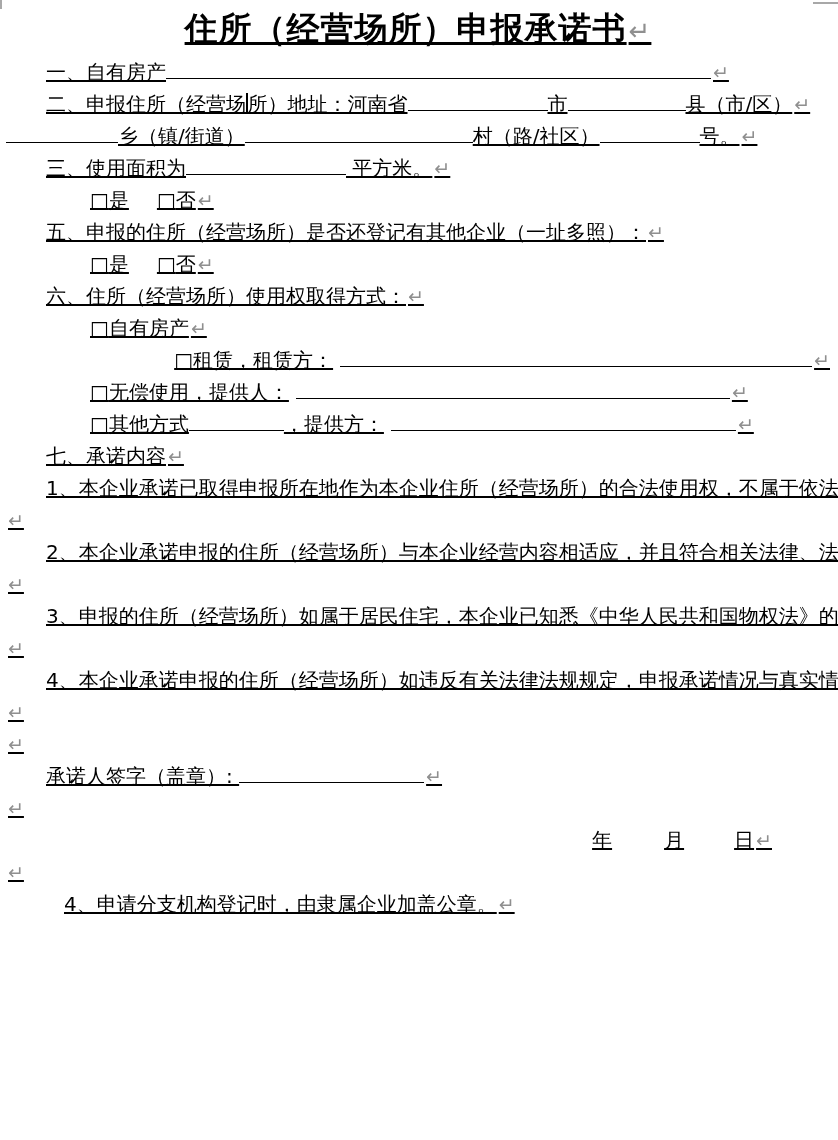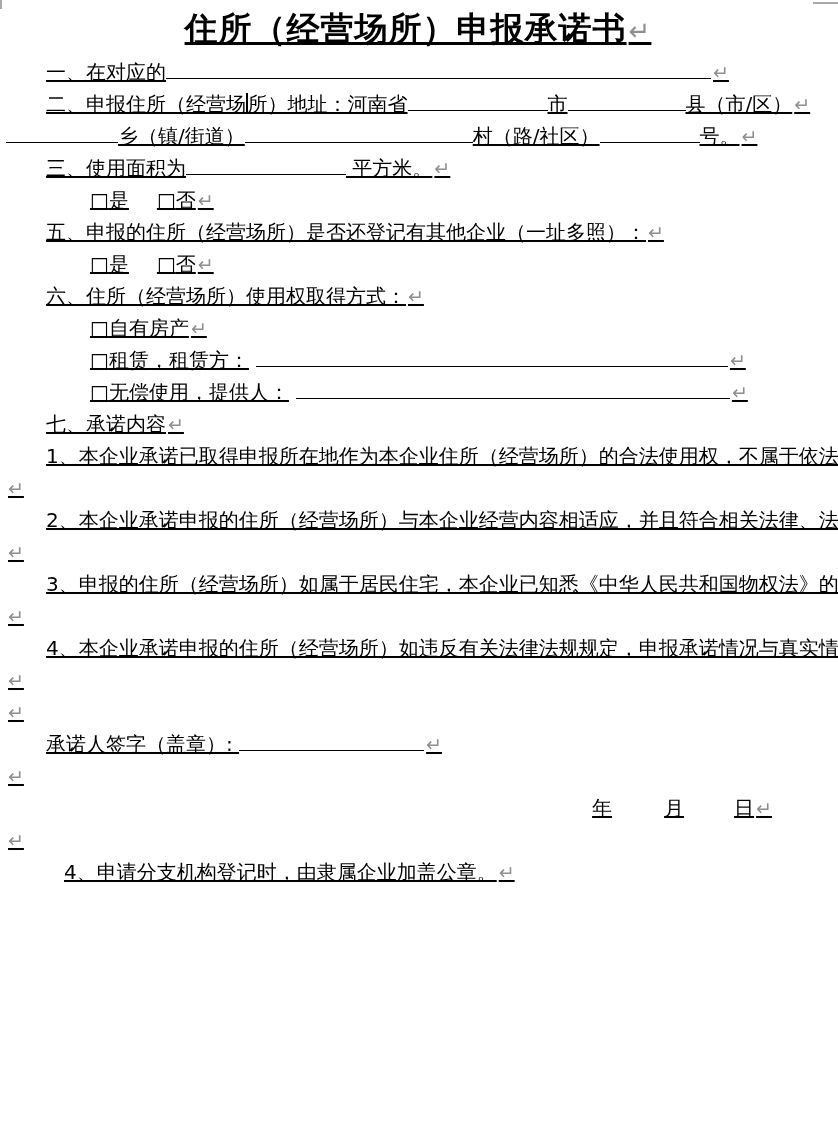--- a/index.html
+++ b/index.html
@@ -70,7 +70,7 @@
       <span>住所（经营场所）申报承诺书</span><span class="seg-pilcrow">↵</span>
     </div>
 
-  <div class="line" style="padding-left: 40px;"><span class="seg-text">一、在对应的</span><span class="seg-blank" style="width: 545px;"></span><span class="seg-pilcrow">↵</span></div>
+  <div class="line" style="padding-left: 40px;"><span class="seg-text">一、自有房产</span><span class="seg-blank" style="width: 545px;"></span><span class="seg-pilcrow">↵</span></div>
       <div class="line" style="padding-left: 40px;"><span class="seg-text">二、申报住所（经营场</span><span class="seg-caret"></span><span class="seg-text">所）地址：河南省</span><span class="seg-blank" style="width: 140px;"></span><span class="seg-text">市</span><span class="seg-blank" style="width: 118px;"></span><span class="seg-text">县（市/区）</span><span class="seg-pilcrow">↵</span></div>
       <div class="line"><span class="seg-blank" style="width: 112px;"></span><span class="seg-text">乡（镇/街道）</span><span class="seg-blank" style="width: 228px;"></span><span class="seg-text">村（路/社区）</span><span class="seg-blank" style="width: 100px;"></span><span class="seg-text">号。</span><span class="seg-pilcrow">↵</span></div>
       <div class="line" style="padding-left: 40px;"><span class="seg-text">三、使用面积为</span><span class="seg-blank" style="width: 160px;"></span><span class="seg-text"> 平方米。</span><span class="seg-pilcrow">↵</span></div>

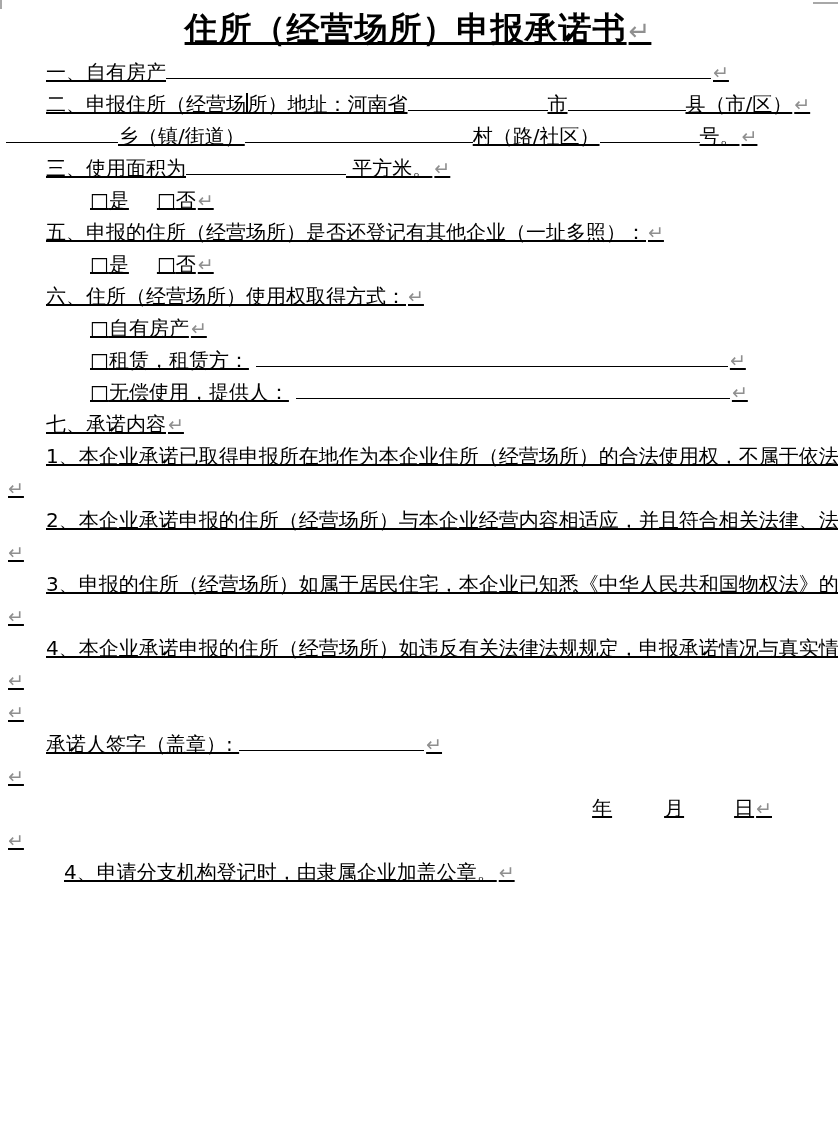--- a/index.html
+++ b/index.html
@@ -79,7 +79,7 @@
       <div class="line" style="padding-left: 84px;"><span class="seg-checkbox">□</span><span class="seg-text">是</span><span class="seg-gap" style="width: 28px;"></span><span class="seg-checkbox">□</span><span class="seg-text">否</span><span class="seg-pilcrow">↵</span></div>
       <div class="line" style="padding-left: 40px;"><span class="seg-text">六、住所（经营场所）使用权取得方式：</span><span class="seg-pilcrow">↵</span></div>
       <div class="line" style="padding-left: 84px;"><span class="seg-checkbox">□</span><span class="seg-text">自有房产</span><span class="seg-pilcrow">↵</span></div>
-      <div class="line" style="padding-left: 84px;"><span class="seg-checkbox">□</span><span class="seg-text">租赁，租赁方：</span><span class="seg-gap" style="width: 7px;"></span><span class="seg-blank" style="width: 472px;"></span><span class="seg-pilcrow">↵</span></div>
+      <div class="line" style="padding-left: 84px; text-align: right;"><span class="seg-checkbox">□</span><span class="seg-text">租赁，租赁方：</span><span class="seg-gap" style="width: 7px;"></span><span class="seg-blank" style="width: 472px;"></span><span class="seg-pilcrow">↵</span></div>
       <div class="line" style="padding-left: 84px;"><span class="seg-checkbox">□</span><span class="seg-text">无偿使用，提供人：</span><span class="seg-gap" style="width: 7px;"></span><span class="seg-blank" style="width: 434px;"></span><span class="seg-pilcrow">↵</span></div>
       <div class="line" style="padding-left: 40px;"><span class="seg-text">七、承诺内容</span><span class="seg-pilcrow">↵</span></div>
       <div class="line para"><span class="seg-text">1、本企业承诺已取得申报所在地作为本企业住所（经营场所）的合法使用权，不属于依法确定拆迁范围和拆迁期限内的房屋，地址表述真实无误。</span><span class="seg-pilcrow">↵</span></div>

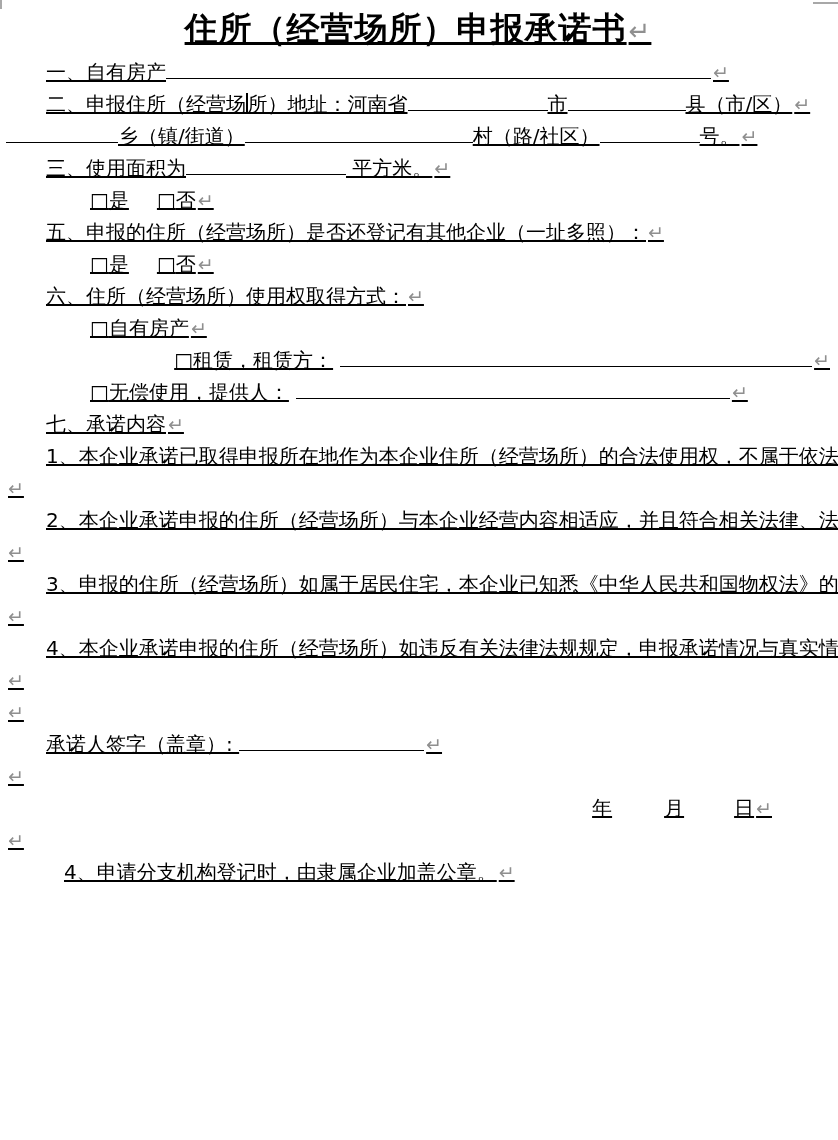--- a/index.html
+++ b/index.html
@@ -81,6 +81,7 @@
       <div class="line" style="padding-left: 84px;"><span class="seg-checkbox">□</span><span class="seg-text">自有房产</span><span class="seg-pilcrow">↵</span></div>
       <div class="line" style="padding-left: 84px; text-align: right;"><span class="seg-checkbox">□</span><span class="seg-text">租赁，租赁方：</span><span class="seg-gap" style="width: 7px;"></span><span class="seg-blank" style="width: 472px;"></span><span class="seg-pilcrow">↵</span></div>
       <div class="line" style="padding-left: 84px;"><span class="seg-checkbox">□</span><span class="seg-text">无偿使用，提供人：</span><span class="seg-gap" style="width: 7px;"></span><span class="seg-blank" style="width: 434px;"></span><span class="seg-pilcrow">↵</span></div>
+      <div class="line" style="padding-left: 84px;"><span class="seg-checkbox">□</span><span class="seg-text">其他方式</span><span class="seg-blank" style="width: 95px;"></span><span class="seg-text">，提供方：</span><span class="seg-gap" style="width: 7px;"></span><span class="seg-blank" style="width: 345px;"></span><span class="seg-pilcrow">↵</span></div>
       <div class="line" style="padding-left: 40px;"><span class="seg-text">七、承诺内容</span><span class="seg-pilcrow">↵</span></div>
       <div class="line para"><span class="seg-text">1、本企业承诺已取得申报所在地作为本企业住所（经营场所）的合法使用权，不属于依法确定拆迁范围和拆迁期限内的房屋，地址表述真实无误。</span><span class="seg-pilcrow">↵</span></div>
       <div class="line para"><span class="seg-text">2、本企业承诺申报的住所（经营场所）与本企业经营内容相适应，并且符合相关法律、法规及国务院、地方政府的规定要求，如所申报的住所（经营场所）属于法律、法规规定应当经有关部门许可审批的，承诺取得相关许可审批后开展经营活动。</span><span class="seg-pilcrow">↵</span></div>

